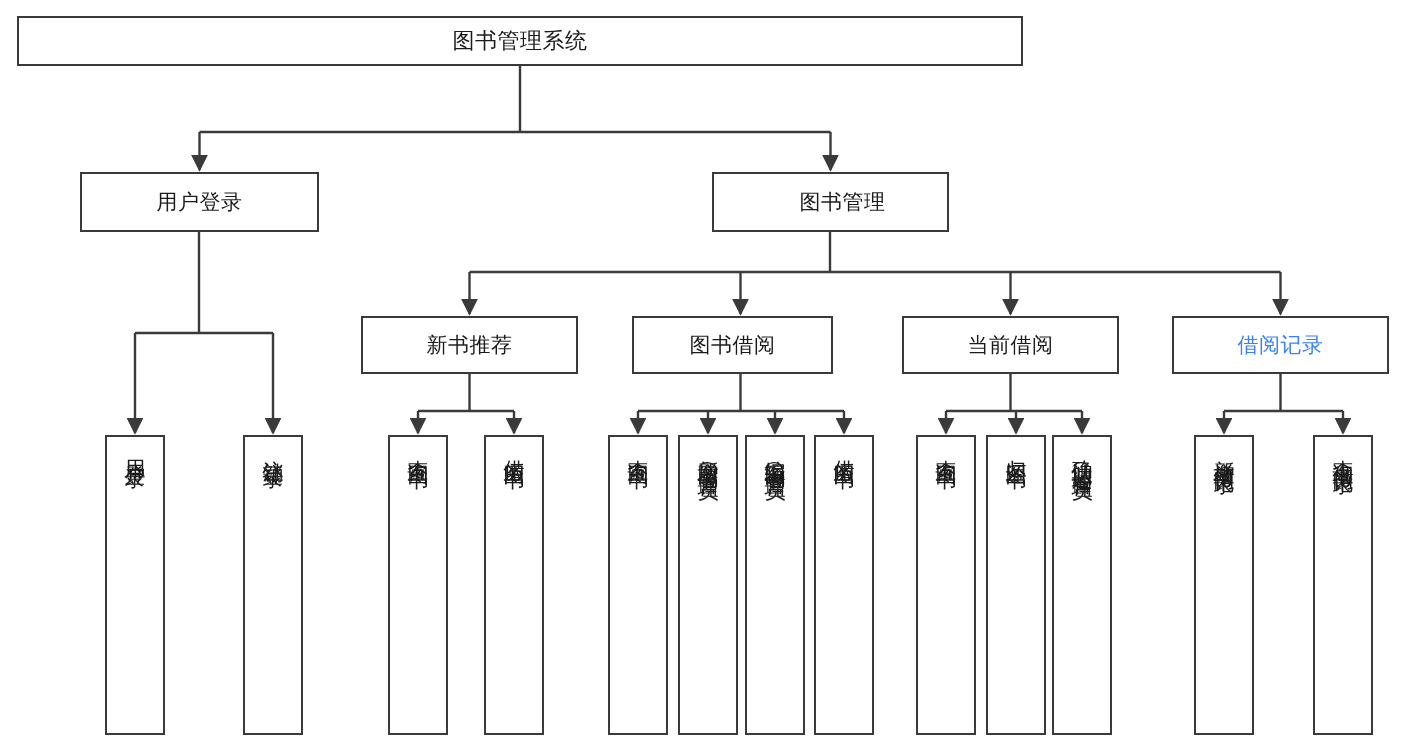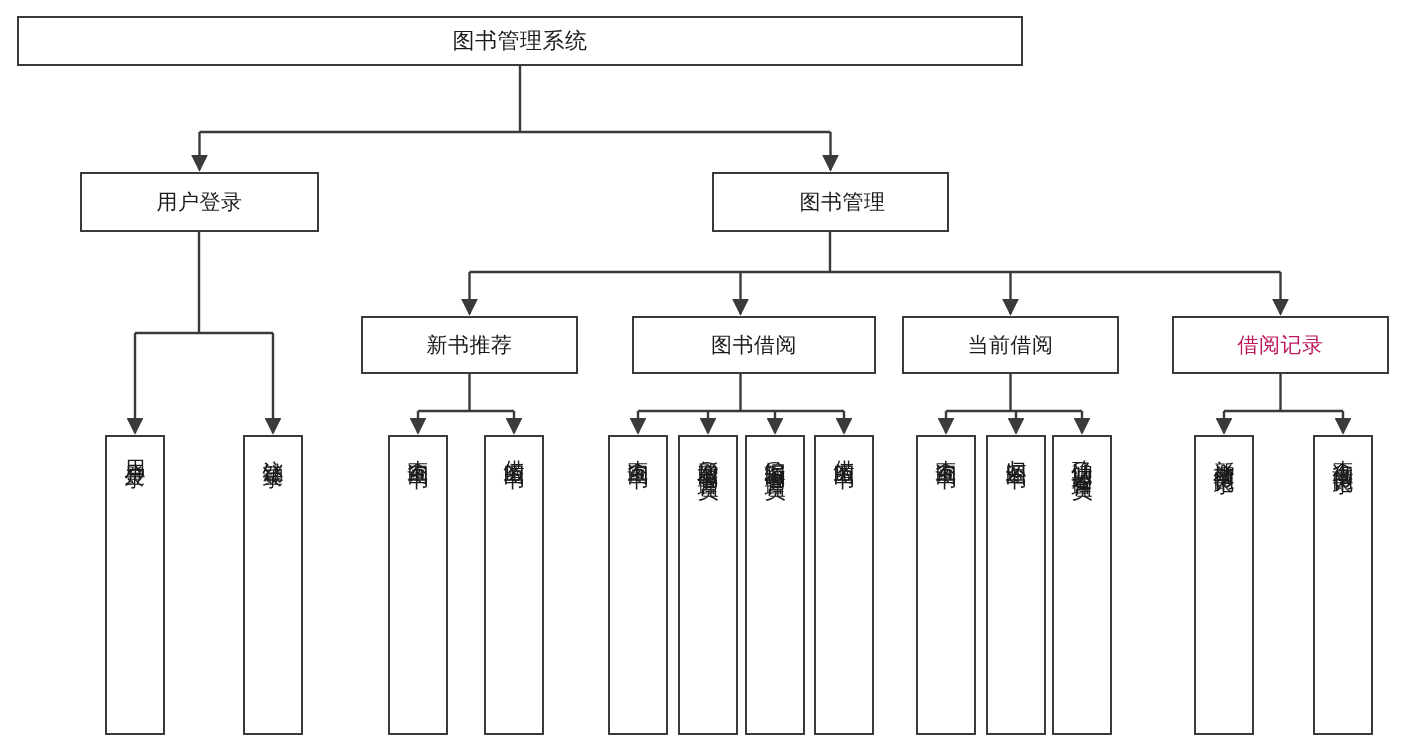--- a/index.html
+++ b/index.html
@@ -131,7 +131,7 @@
       <div class="node horiz" style="left: 361px; top: 316px; width: 217px; height: 58px; border-color: rgb(58, 58, 58); color: rgb(27, 27, 27);">
         <span class="label">新书推荐</span>
       </div>
-      <div class="node horiz" style="left: 632px; top: 316px; width: 244px; height: 58px; border-color: rgb(58, 58, 58); color: rgb(27, 27, 27);">
+      <div class="node horiz" style="left: 632px; top: 316px; width: 201px; height: 58px; border-color: rgb(58, 58, 58); color: rgb(27, 27, 27);">
         <span class="label">图书借阅</span>
       </div>
       <div class="node horiz" style="left: 902px; top: 316px; width: 217px; height: 58px; border-color: rgb(58, 58, 58); color: rgb(27, 27, 27);">

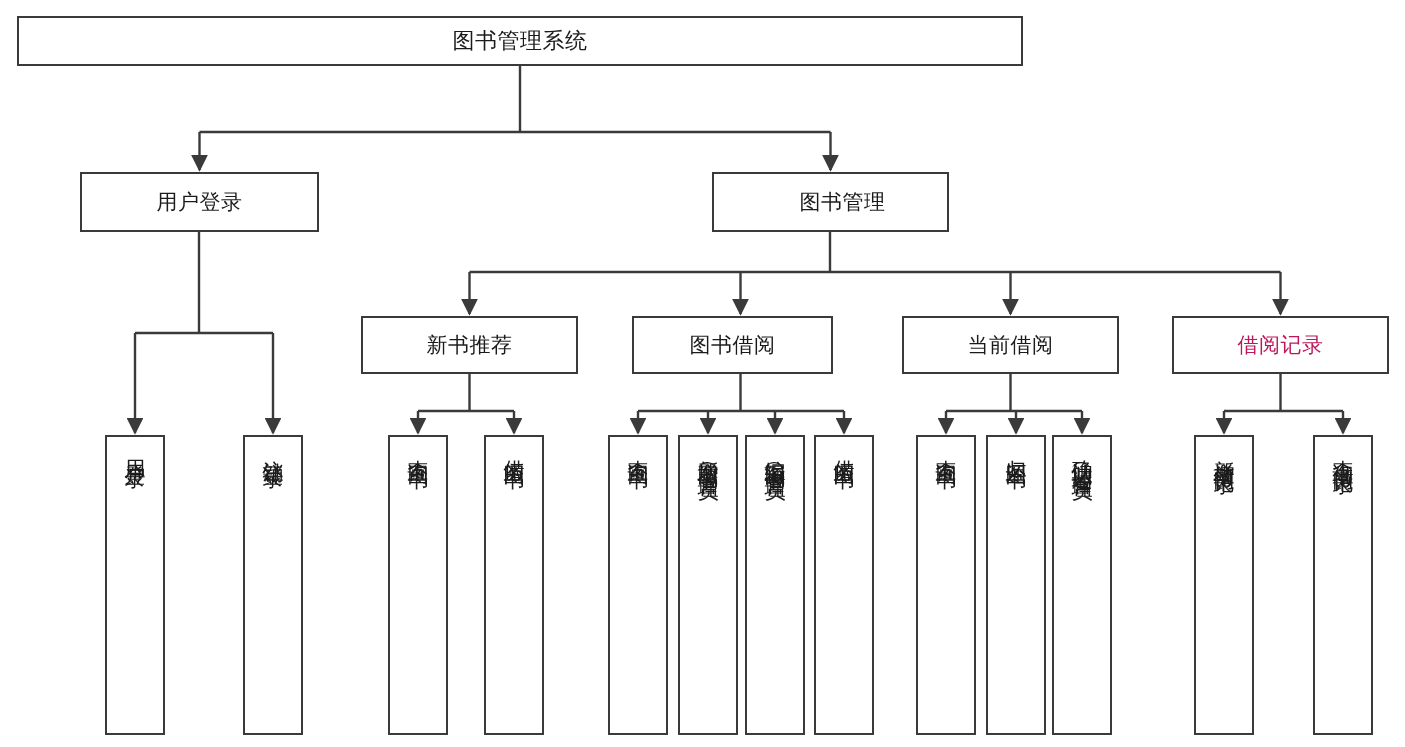--- a/index.html
+++ b/index.html
@@ -137,7 +137,7 @@
       <div class="node horiz" style="left: 902px; top: 316px; width: 217px; height: 58px; border-color: rgb(58, 58, 58); color: rgb(27, 27, 27);">
         <span class="label">当前借阅</span>
       </div>
-      <div class="node horiz" style="left: 1172px; top: 316px; width: 217px; height: 58px; border-color: rgb(58, 58, 58); color: #be185d;">
+      <div class="node horiz" style="left: 1172px; top: 316px; width: 217px; height: 58px; border-color: rgb(58, 58, 58); color: #3b82f6;">
         <span class="label">借阅记录</span>
       </div>
       <div class="node vert" style="left: 105px; top: 435px; width: 60px; height: 300px; border-color: rgb(58, 58, 58); color: rgb(27, 27, 27);">

